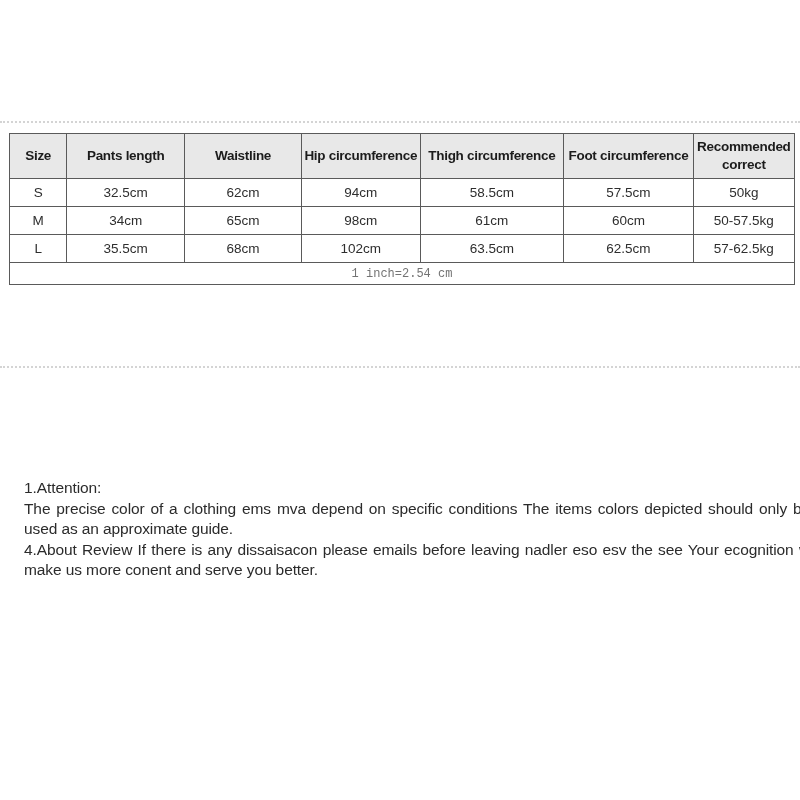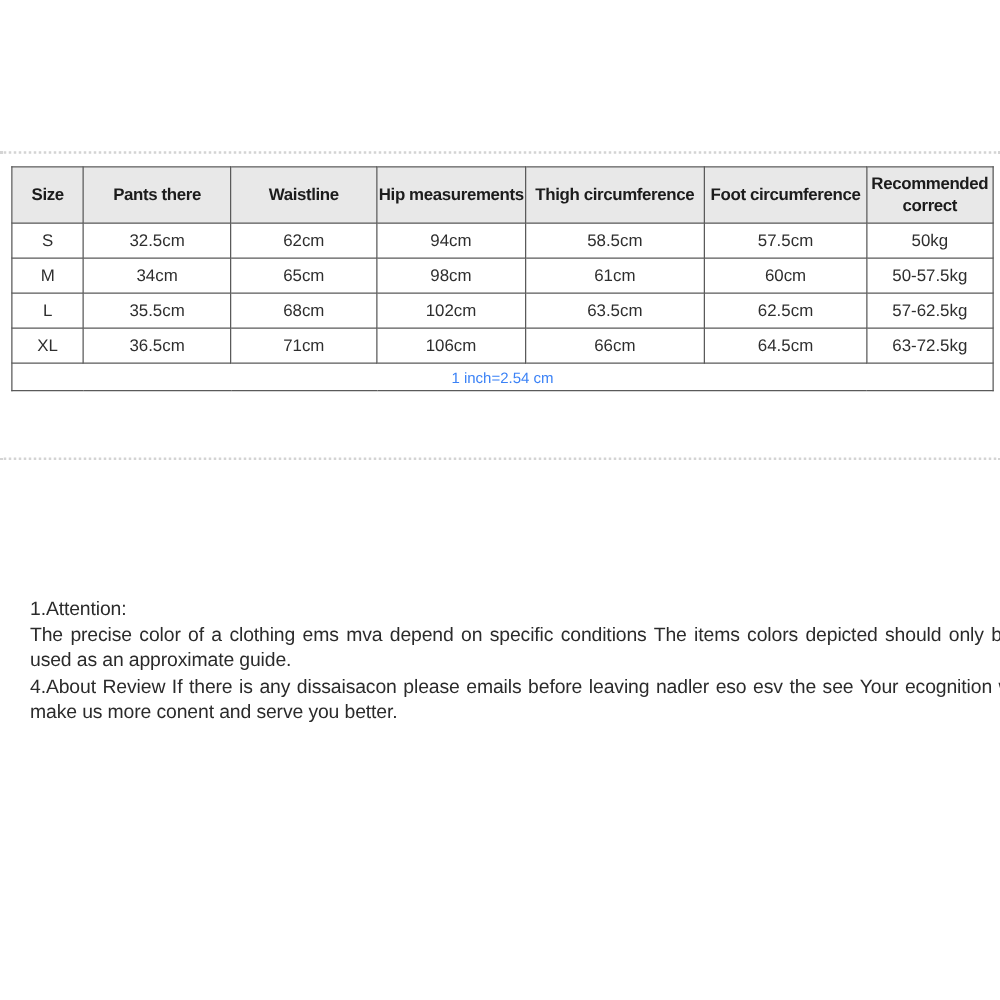--- a/index.html
+++ b/index.html
@@ -84,7 +84,7 @@
     <thead>
       <tr>
         <th>Size</th>
-        <th>Pants there</th>
+        <th>Pants length</th>
         <th>Waistline</th>
         <th class="nowrap">Hip measurements</th>
         <th class="nowrap">Thigh circumference</th>

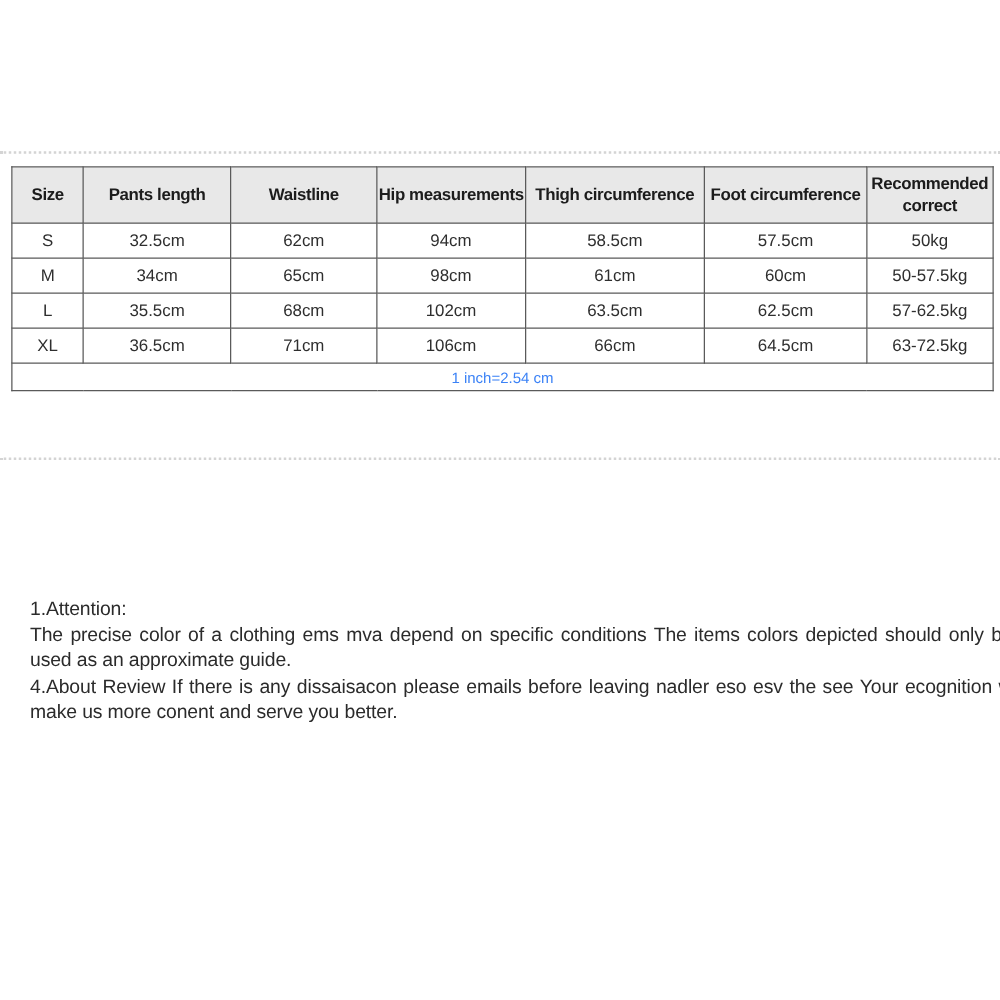--- a/index.html
+++ b/index.html
@@ -86,7 +86,7 @@
         <th>Size</th>
         <th>Pants length</th>
         <th>Waistline</th>
-        <th class="nowrap">Hip measurements</th>
+        <th class="nowrap">Hip circumference</th>
         <th class="nowrap">Thigh circumference</th>
         <th class="nowrap">Foot circumference</th>
         <th>Recommended correct</th>

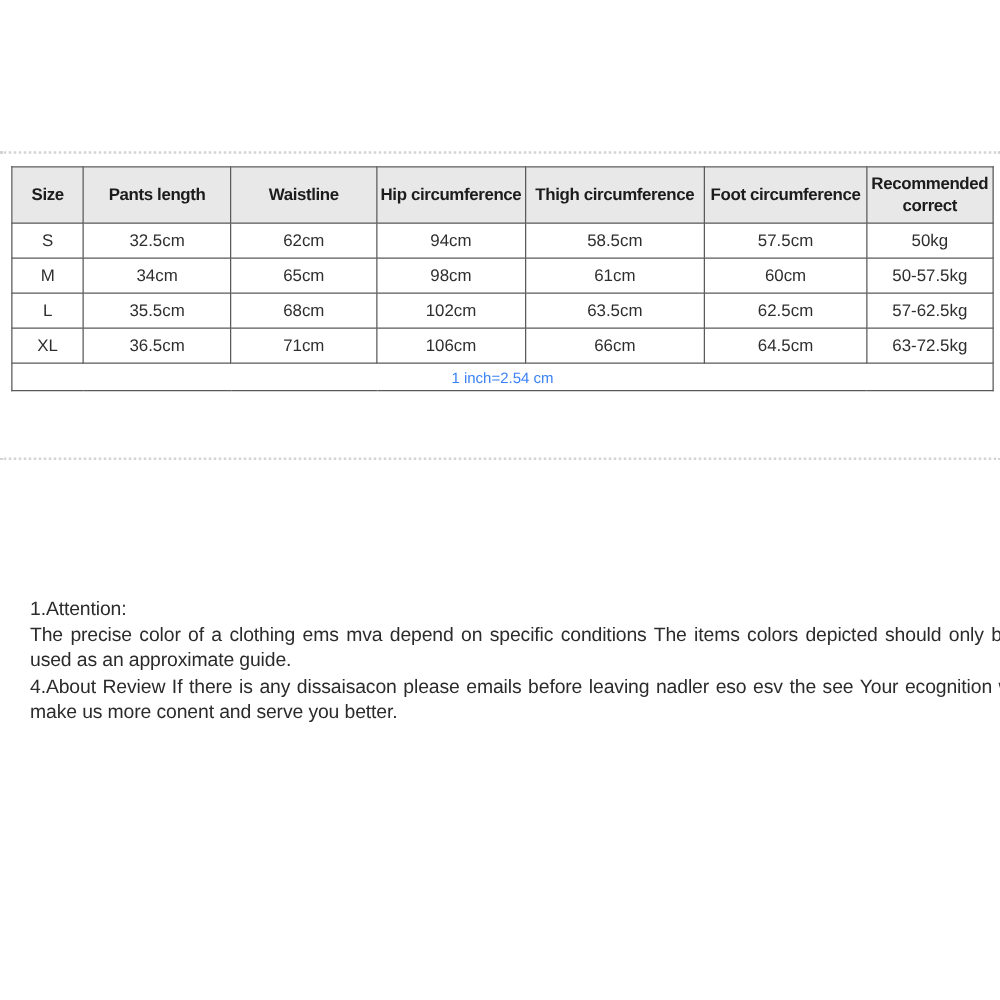--- a/index.html
+++ b/index.html
@@ -120,15 +120,6 @@
         <td>62.5cm</td>
         <td>57-62.5kg</td>
       </tr>
-      <tr>
-        <td>XL</td>
-        <td>36.5cm</td>
-        <td>71cm</td>
-        <td>106cm</td>
-        <td>66cm</td>
-        <td>64.5cm</td>
-        <td>63-72.5kg</td>
-      </tr>
       <tr class="note-row-first">
         <td class="note-cell" colspan="7">1 inch=2.54 cm</td>
       </tr>

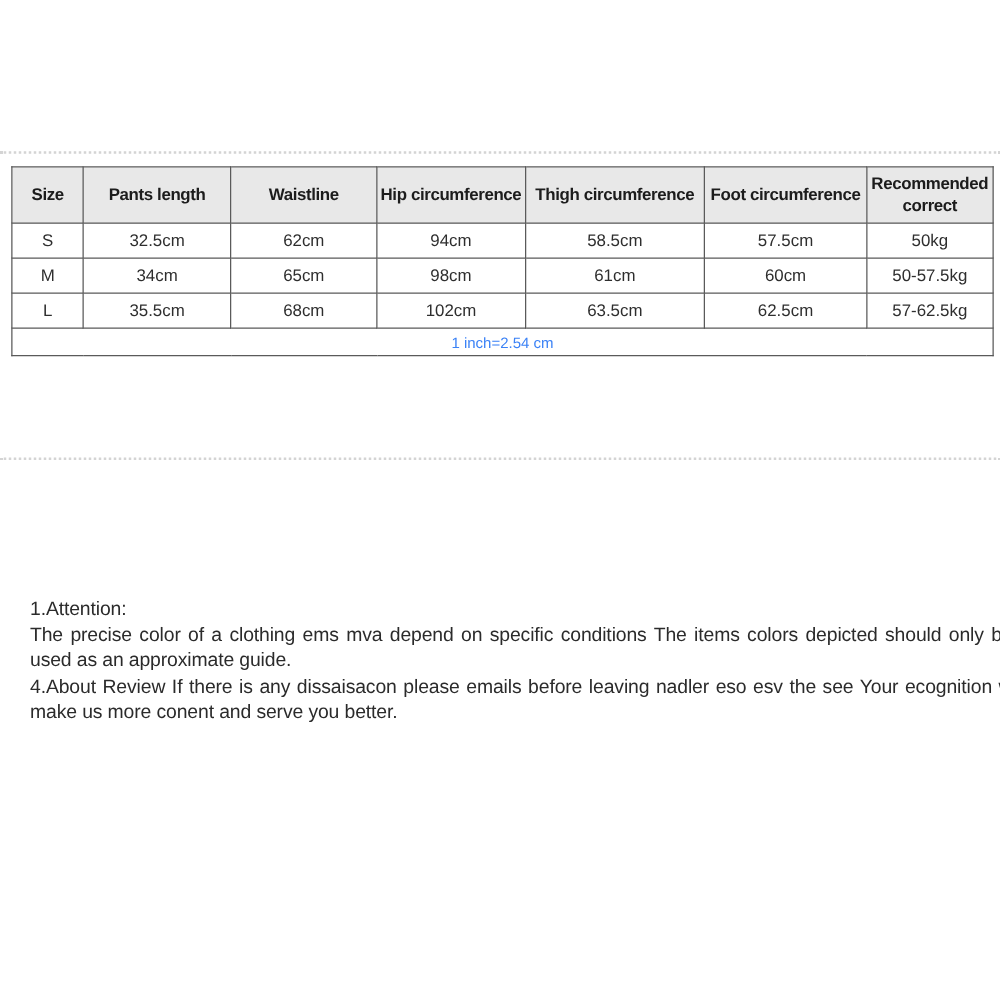--- a/index.html
+++ b/index.html
@@ -47,9 +47,9 @@
   }
   .size-chart td.note-cell{
     height:20px;
-    font-family:Liberation Sans, sans-serif;
+    font-family:Liberation Mono, monospace;
     font-size:12px;
-    color:#3b82f6;
+    color:#737373;
     background:#ffffff;
   }
   .size-chart tr.note-row-first td{height:21px;}

